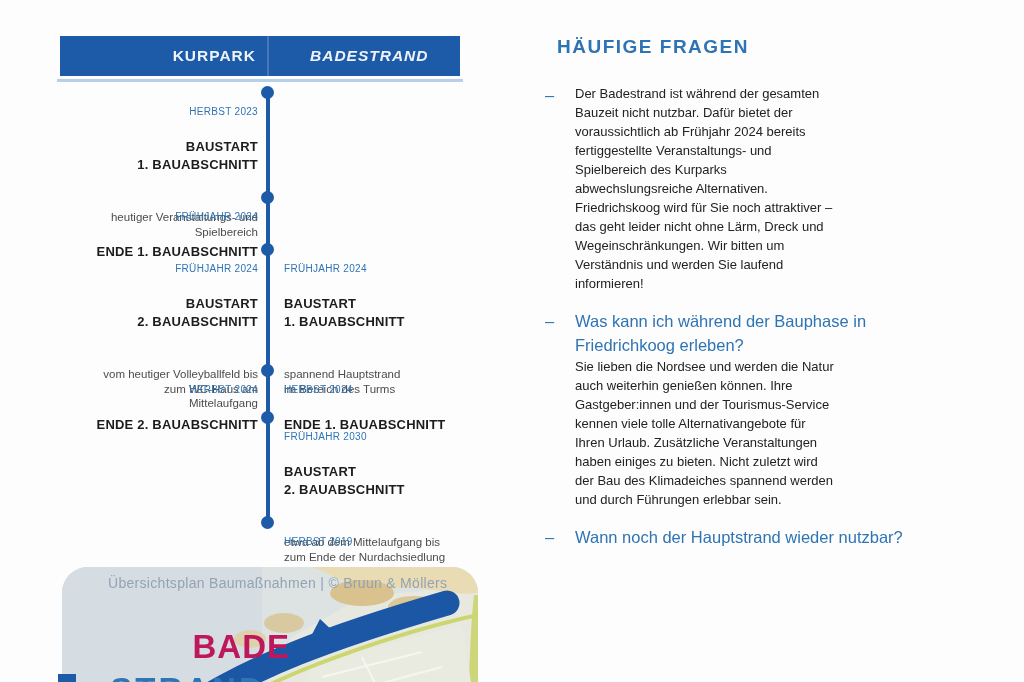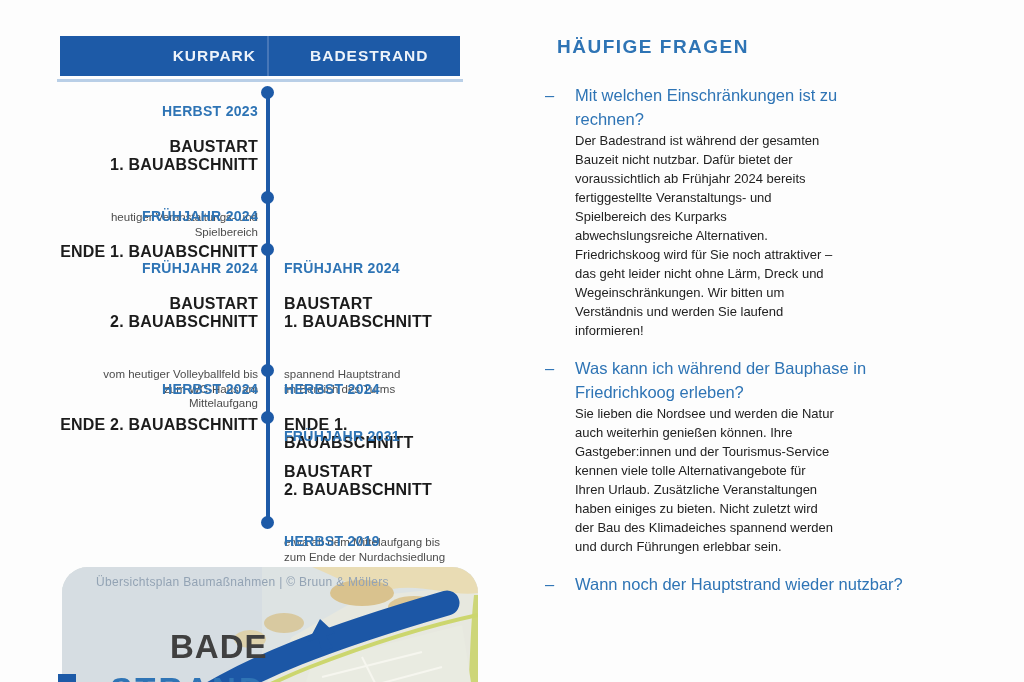--- a/index.html
+++ b/index.html
@@ -13,7 +13,7 @@
   .tl-header .lbl{position:absolute;top:11px;font-size:15.5px;font-weight:bold;
                   letter-spacing:1px;white-space:nowrap;padding-left:28px;}
   .lbl-left{right:204px;}
-  .lbl-right{left:222px;}
+  .lbl-right{left:222px;font-style:italic;}
   .tl-header .divider{position:absolute;left:207px;top:0;width:2px;height:40px;background:#4777b8;}
   .tl-underline{position:absolute;left:57px;top:79px;width:406px;height:3px;background:#b9cfe7;}
 

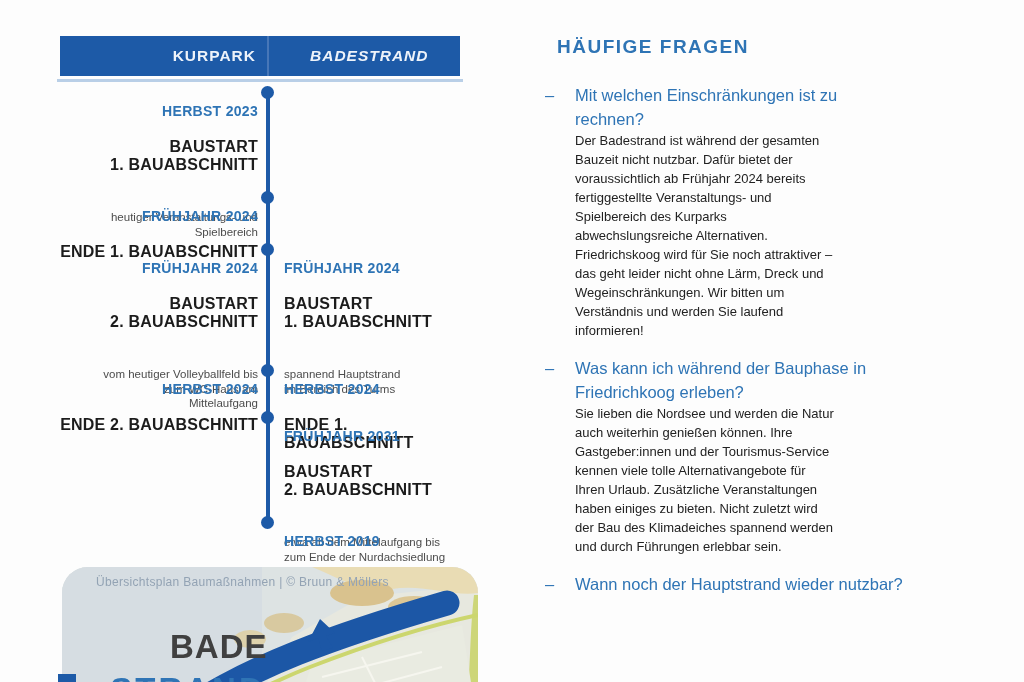--- a/index.html
+++ b/index.html
@@ -150,8 +150,6 @@
   <div class="faq">
     <div class="faq-item">
       <span class="faq-dash">–</span>
-      <div class="faq-q">Mit welchen Einschränkungen ist zu
-rechnen?</div>
       <div class="faq-a">Der Badestrand ist während der gesamten
 Bauzeit nicht nutzbar. Dafür bietet der
 voraussichtlich ab Frühjahr 2024 bereits

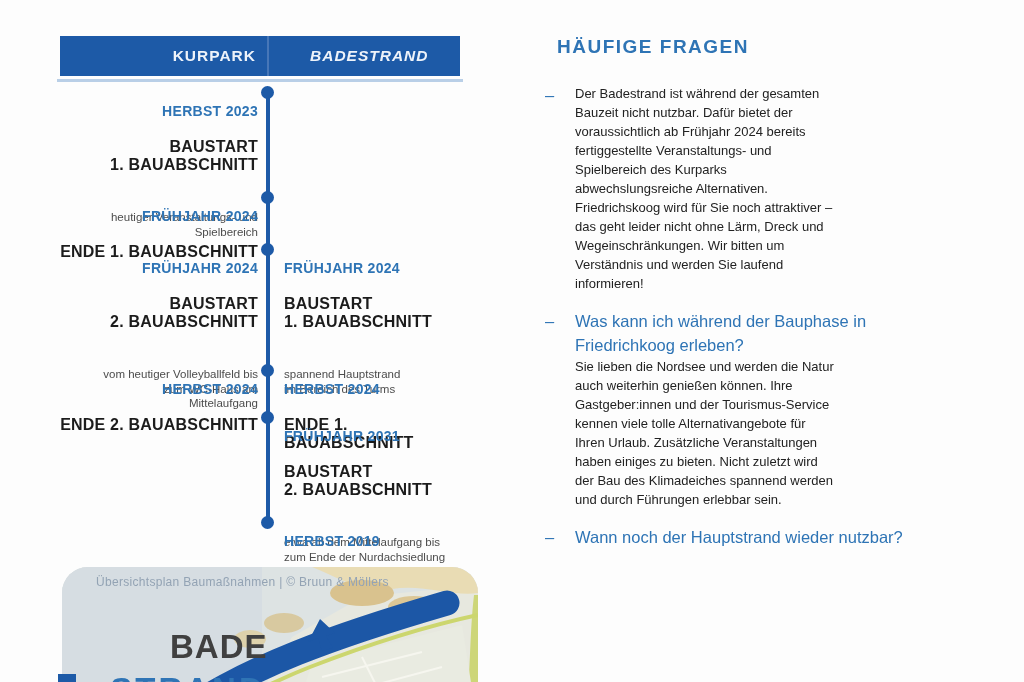--- a/index.html
+++ b/index.html
@@ -26,7 +26,7 @@
   .tl-event.right{left:284px;width:196px;text-align:left;}
   .e-l1{top:85px}.e-l2{top:190px}.e-l3{top:242px}.e-l4{top:363px}
   .e-r1{top:242px}.e-r2{top:363px}.e-r3{top:410px}.e-r4{top:515px}
-  .tl-date{color:#2e74b5;font-size:14px;font-weight:bold;line-height:17px;letter-spacing:.3px;}
+  .tl-date{color:#2e74b5;font-size:10px;font-weight:normal;line-height:17px;letter-spacing:.3px;}
   .tl-body{color:#1c1c1c;font-size:16px;font-weight:bold;line-height:18px;letter-spacing:.2px;}
   .tl-note{color:#4c4c4c;font-size:11.5px;line-height:14.5px;margin-top:18px;}
 

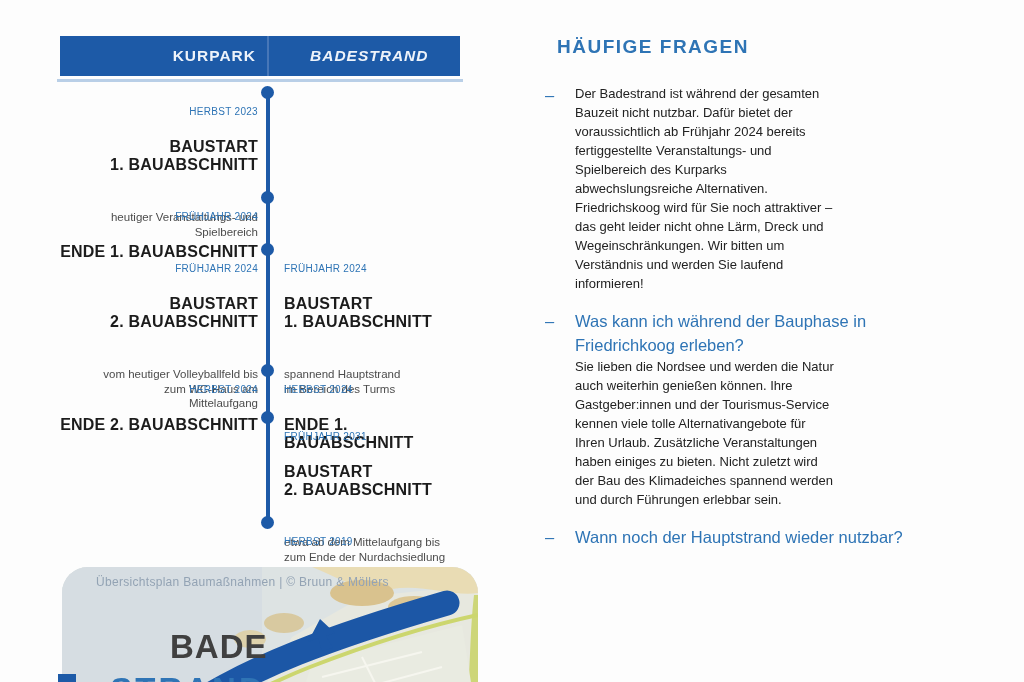--- a/index.html
+++ b/index.html
@@ -27,7 +27,7 @@
   .e-l1{top:85px}.e-l2{top:190px}.e-l3{top:242px}.e-l4{top:363px}
   .e-r1{top:242px}.e-r2{top:363px}.e-r3{top:410px}.e-r4{top:515px}
   .tl-date{color:#2e74b5;font-size:10px;font-weight:normal;line-height:17px;letter-spacing:.3px;}
-  .tl-body{color:#1c1c1c;font-size:16px;font-weight:bold;line-height:18px;letter-spacing:.2px;}
+  .tl-body{color:#1c1c1c;font-size:13px;font-weight:bold;line-height:18px;letter-spacing:.2px;}
   .tl-note{color:#4c4c4c;font-size:11.5px;line-height:14.5px;margin-top:18px;}
 
   

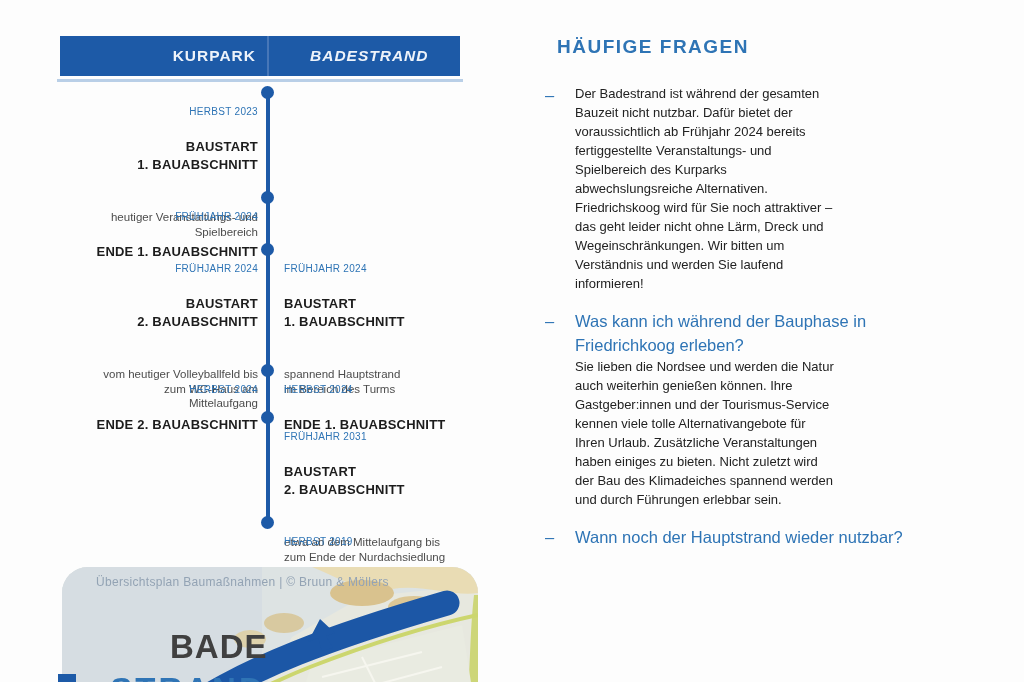--- a/index.html
+++ b/index.html
@@ -107,7 +107,7 @@
     <div class="tl-body">ENDE 1. BAUABSCHNITT</div>
   </div>
   <div class="tl-event right e-r3">
-    <div class="tl-date">FRÜHJAHR 2031</div>
+    <div class="tl-date">FRÜHJAHR 2030</div>
     <div class="tl-body">BAUSTART
 2. BAUABSCHNITT</div>
     <div class="tl-note">etwa ab dem Mittelaufgang bis

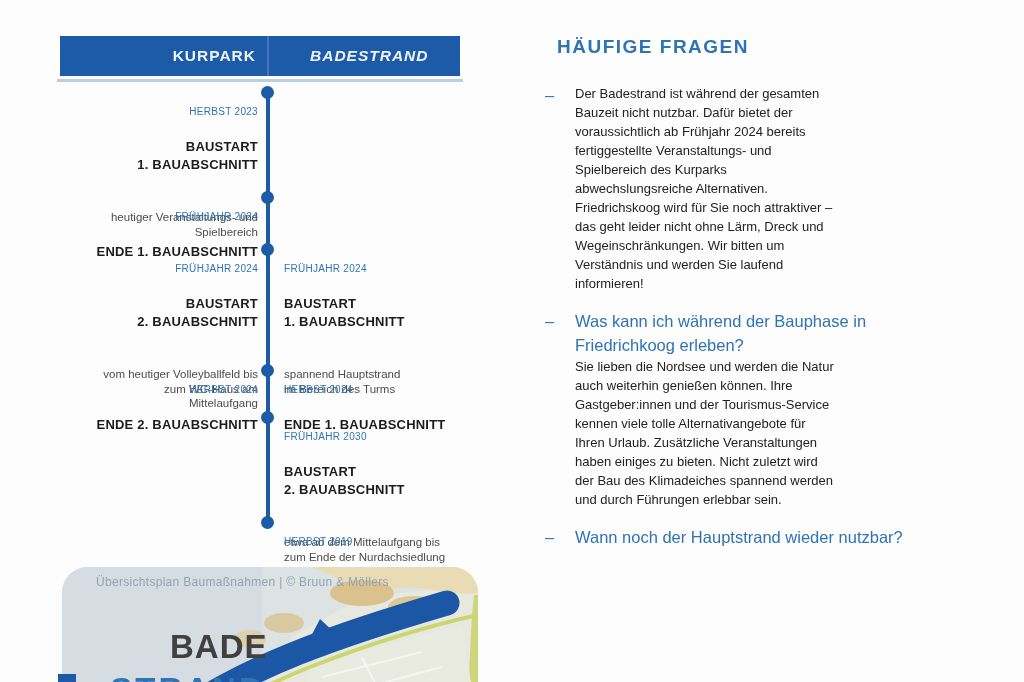--- a/index.html
+++ b/index.html
@@ -34,7 +34,7 @@
   .map{position:absolute;left:62px;top:567px;width:416px;height:115px;
        border-radius:26px 26px 0 0;overflow:hidden;background:#dde3e3;}
   .map svg{display:block;width:416px;height:160px;}
-  .map-caption{position:absolute;left:96px;top:575px;font-size:12px;color:#93a3b4;
+  .map-caption{position:absolute;left:108px;top:575px;font-size:14px;color:#93a3b4;
                letter-spacing:.3px;}
   .map-label1{position:absolute;left:170px;top:628px;width:120px;text-align:left;
               font-size:33px;font-weight:bold;color:#404040;letter-spacing:1px;}

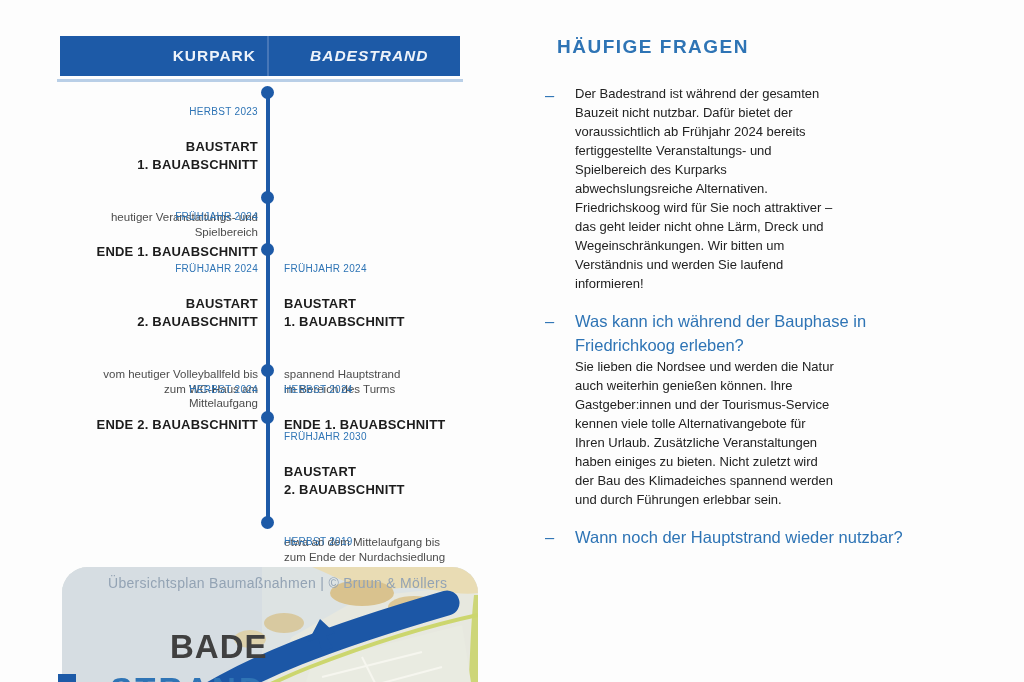--- a/index.html
+++ b/index.html
@@ -36,8 +36,8 @@
   .map svg{display:block;width:416px;height:160px;}
   .map-caption{position:absolute;left:108px;top:575px;font-size:14px;color:#93a3b4;
                letter-spacing:.3px;}
-  .map-label1{position:absolute;left:170px;top:628px;width:120px;text-align:left;
-              font-size:33px;font-weight:bold;color:#404040;letter-spacing:1px;}
+  .map-label1{position:absolute;left:170px;top:628px;width:120px;text-align:right;
+              font-size:33px;font-weight:bold;color:#be185d;letter-spacing:1px;}
   .map-label2{position:absolute;left:108px;top:671px;width:160px;text-align:center;
               font-size:33px;font-weight:bold;color:#2f74b5;letter-spacing:3px;}
   .cut-blue{position:absolute;left:58px;top:674px;width:18px;height:8px;background:#1d5aa7;}

